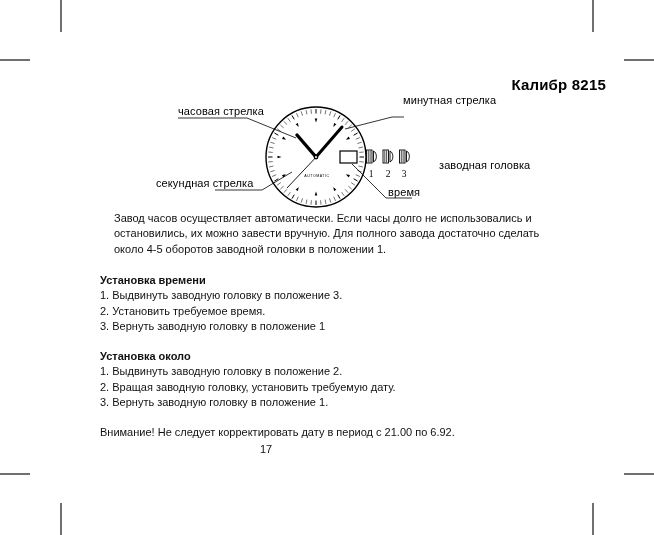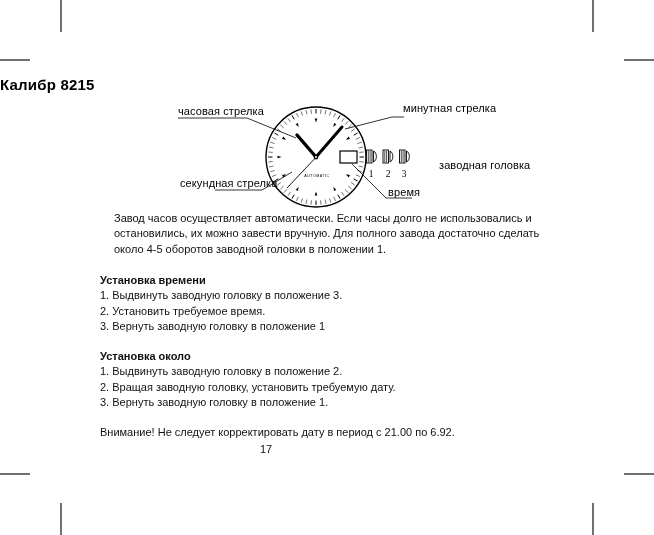--- a/index.html
+++ b/index.html
@@ -18,7 +18,7 @@
 
   .title{
     position:absolute;left:0;top:76px;width:606px;
-    text-align:left;font-size:15px;font-weight:bold;color:#000;
+    text-align:right;font-size:15px;font-weight:bold;color:#000;
     letter-spacing:0.2px;
   }
 

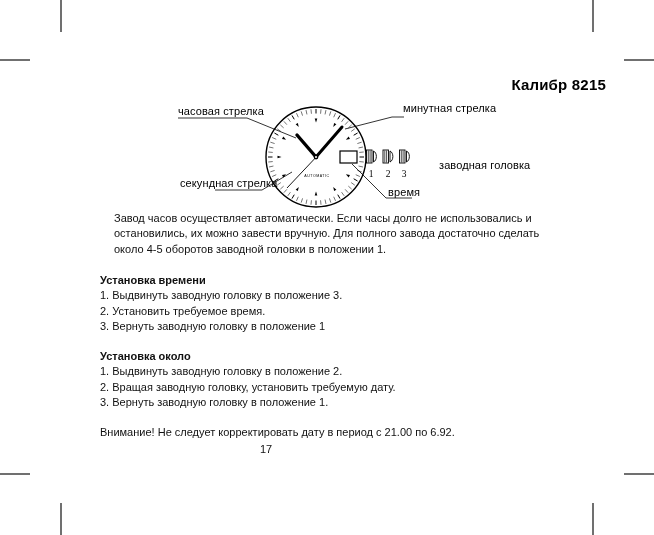--- a/index.html
+++ b/index.html
@@ -29,7 +29,7 @@
     letter-spacing:0.1px;
   }
   .lbl-hour{left:178px;top:105px;}
-  .lbl-minute{left:403px;top:102px;}
+  .lbl-minute{left:403px;top:94px;}
   .lbl-crown{left:439px;top:149px;margin-top:10px;}
   .lbl-second{left:180px;top:177px;}
   .lbl-date{left:388px;top:186px;}

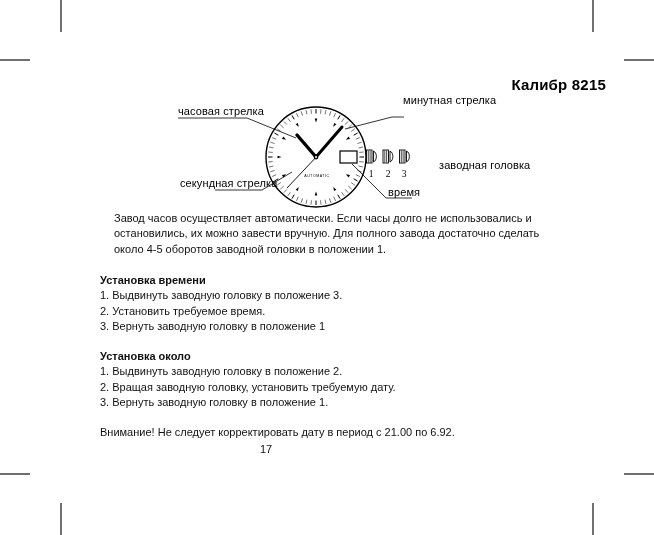--- a/index.html
+++ b/index.html
@@ -31,7 +31,7 @@
   .lbl-hour{left:178px;top:105px;}
   .lbl-minute{left:403px;top:94px;}
   .lbl-crown{left:439px;top:149px;margin-top:10px;}
-  .lbl-second{left:180px;top:177px;}
+  .lbl-second{left:156px;top:177px;}
   .lbl-date{left:388px;top:186px;}
 
   .bodytext{position:absolute;left:100px;width:470px;font-size:11px;line-height:15.4px;color:#111;}

